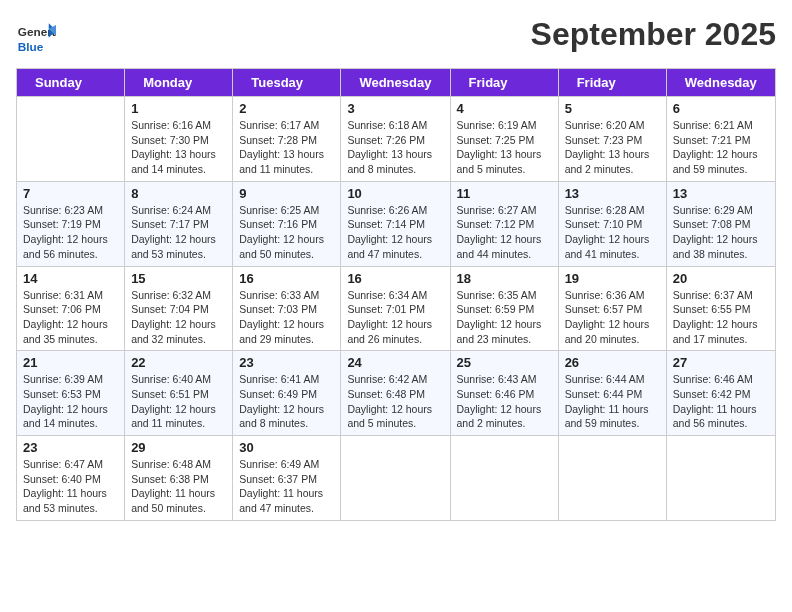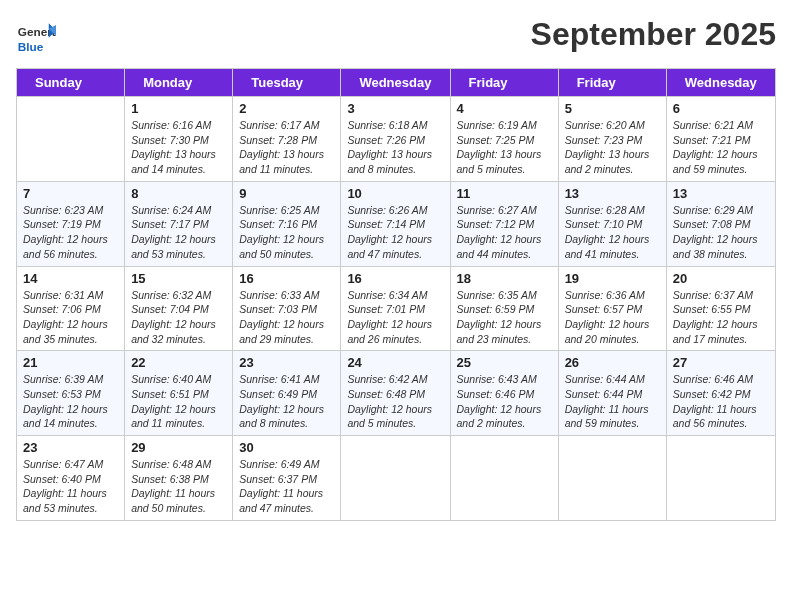--- a/index.html
+++ b/index.html
@@ -74,7 +74,6 @@
       font-size: 10.5px;
       color: #333;
       line-height: 1.4;
-      font-style: italic;
     }
     .empty-cell {
       background: #f9f9f9;

